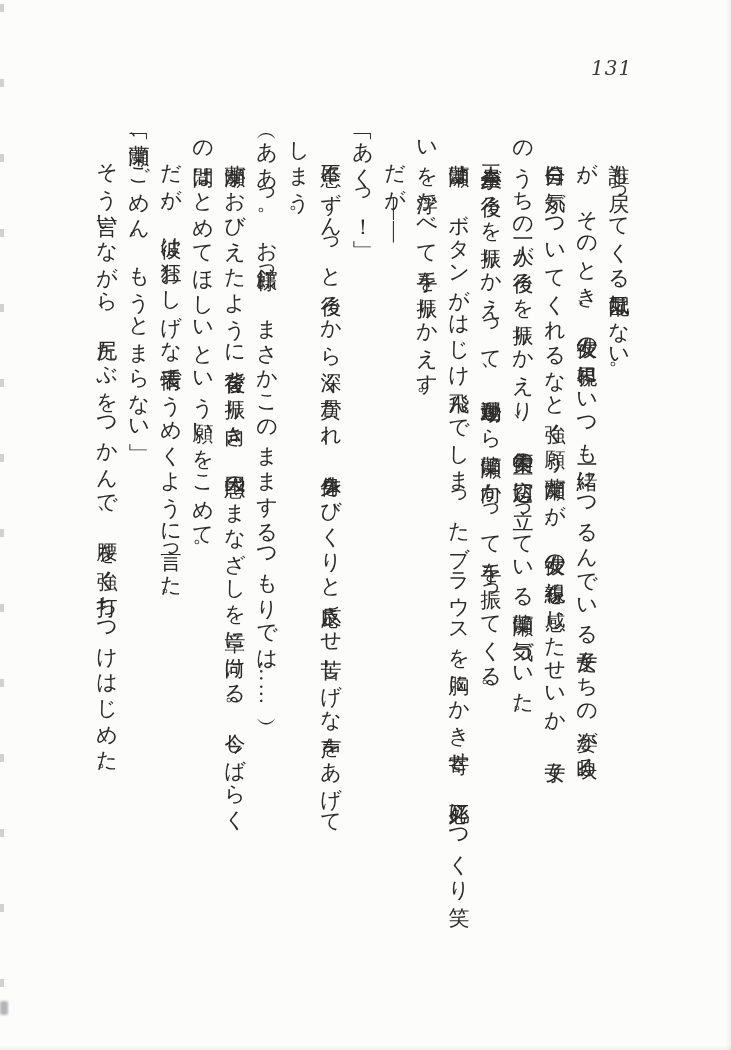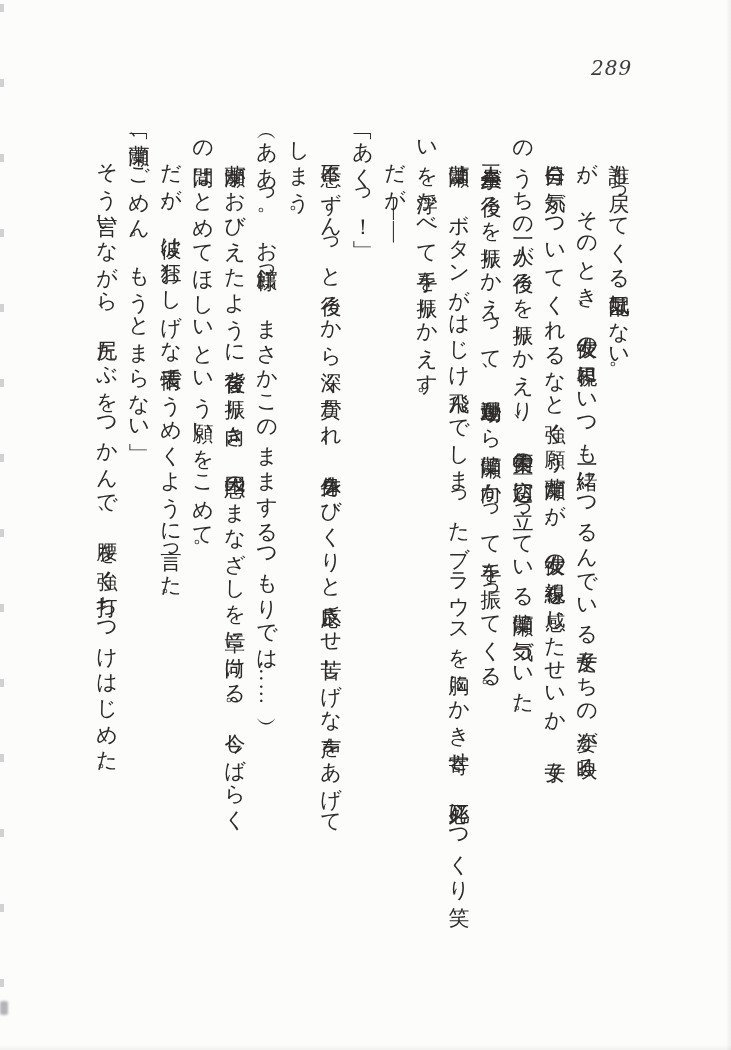--- a/index.html
+++ b/index.html
@@ -101,7 +101,7 @@
   <div class="right-edge-shade"></div>
   <div class="bottom-edge-shade"></div>
 
-  <div class="page-number">289</div>
+  <div class="page-number">131</div>
 
   <div class="text-block">
     <div class="line indent">誰も戻ってくる気配はない。</div>

